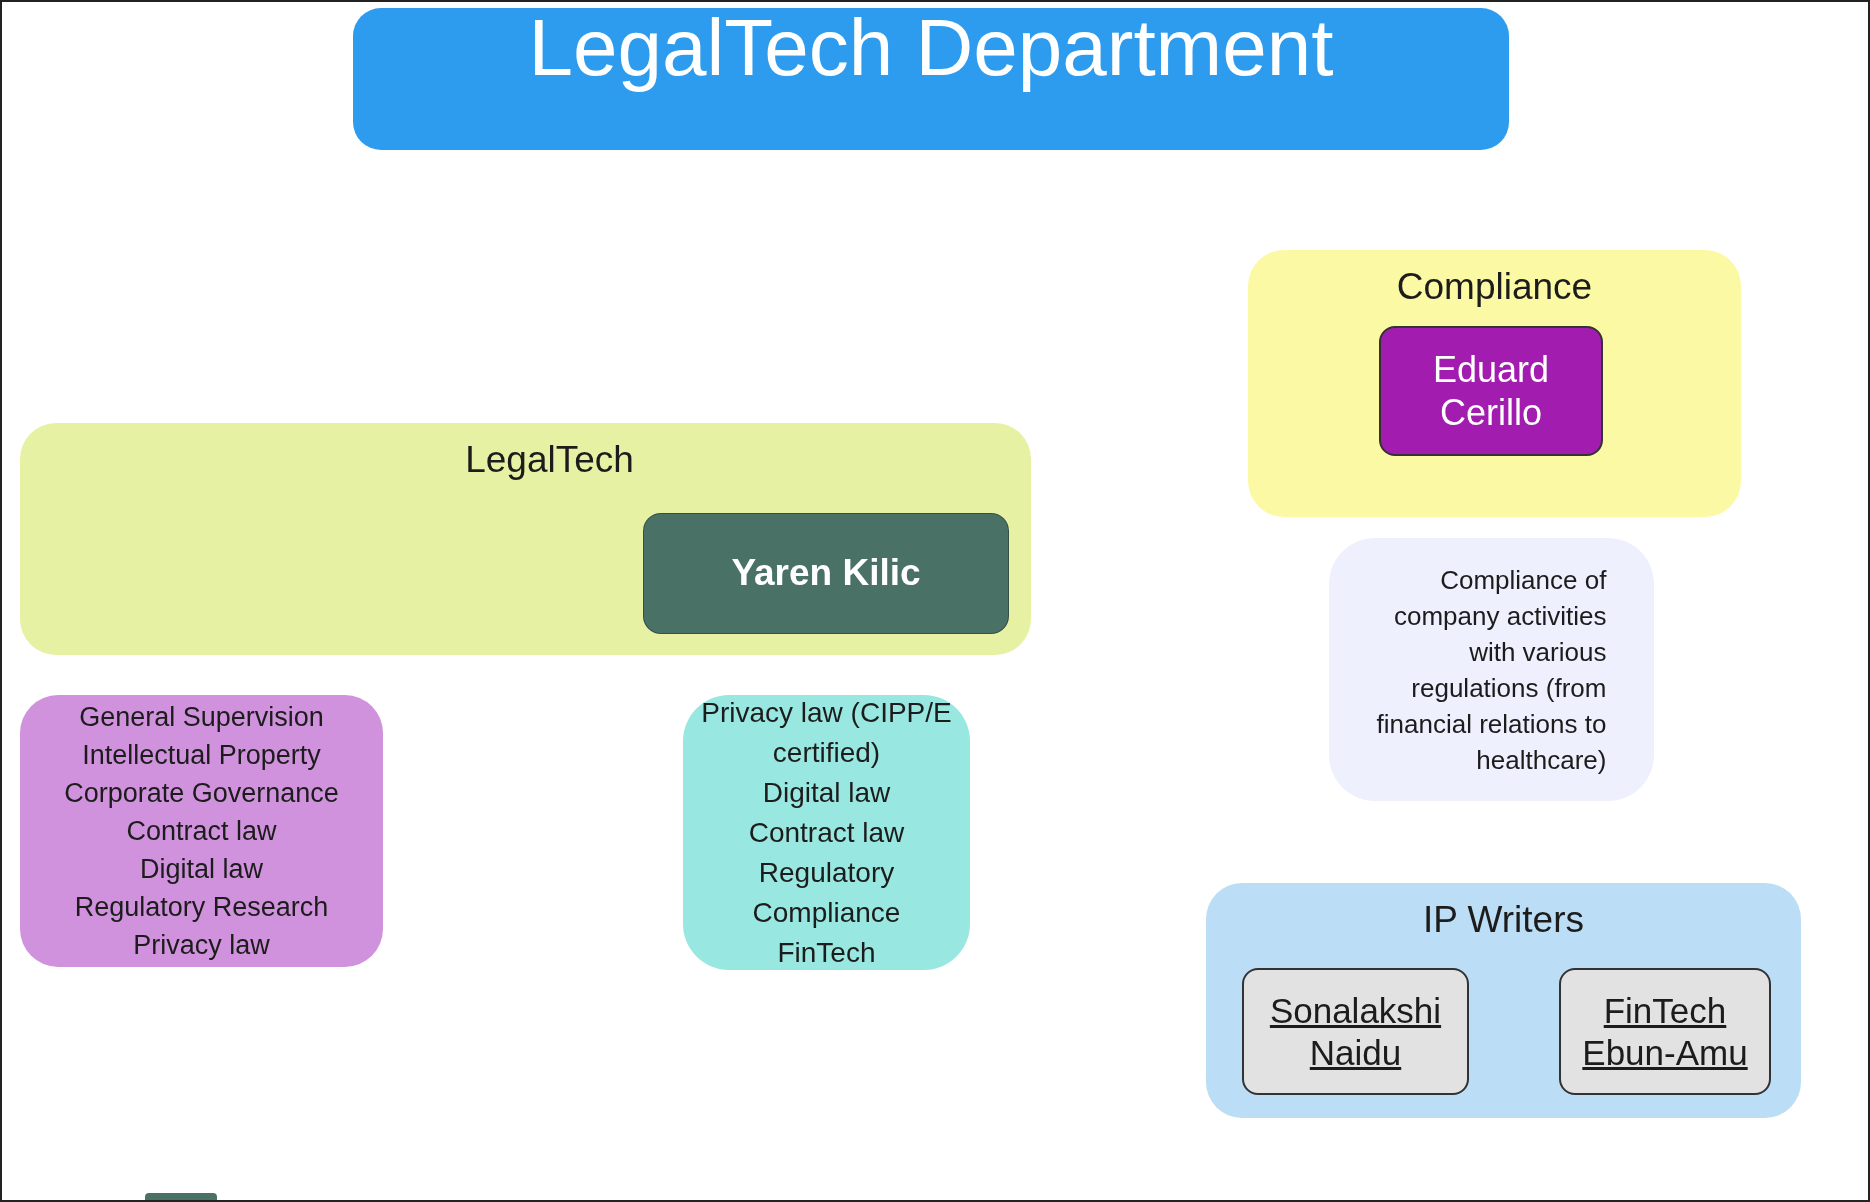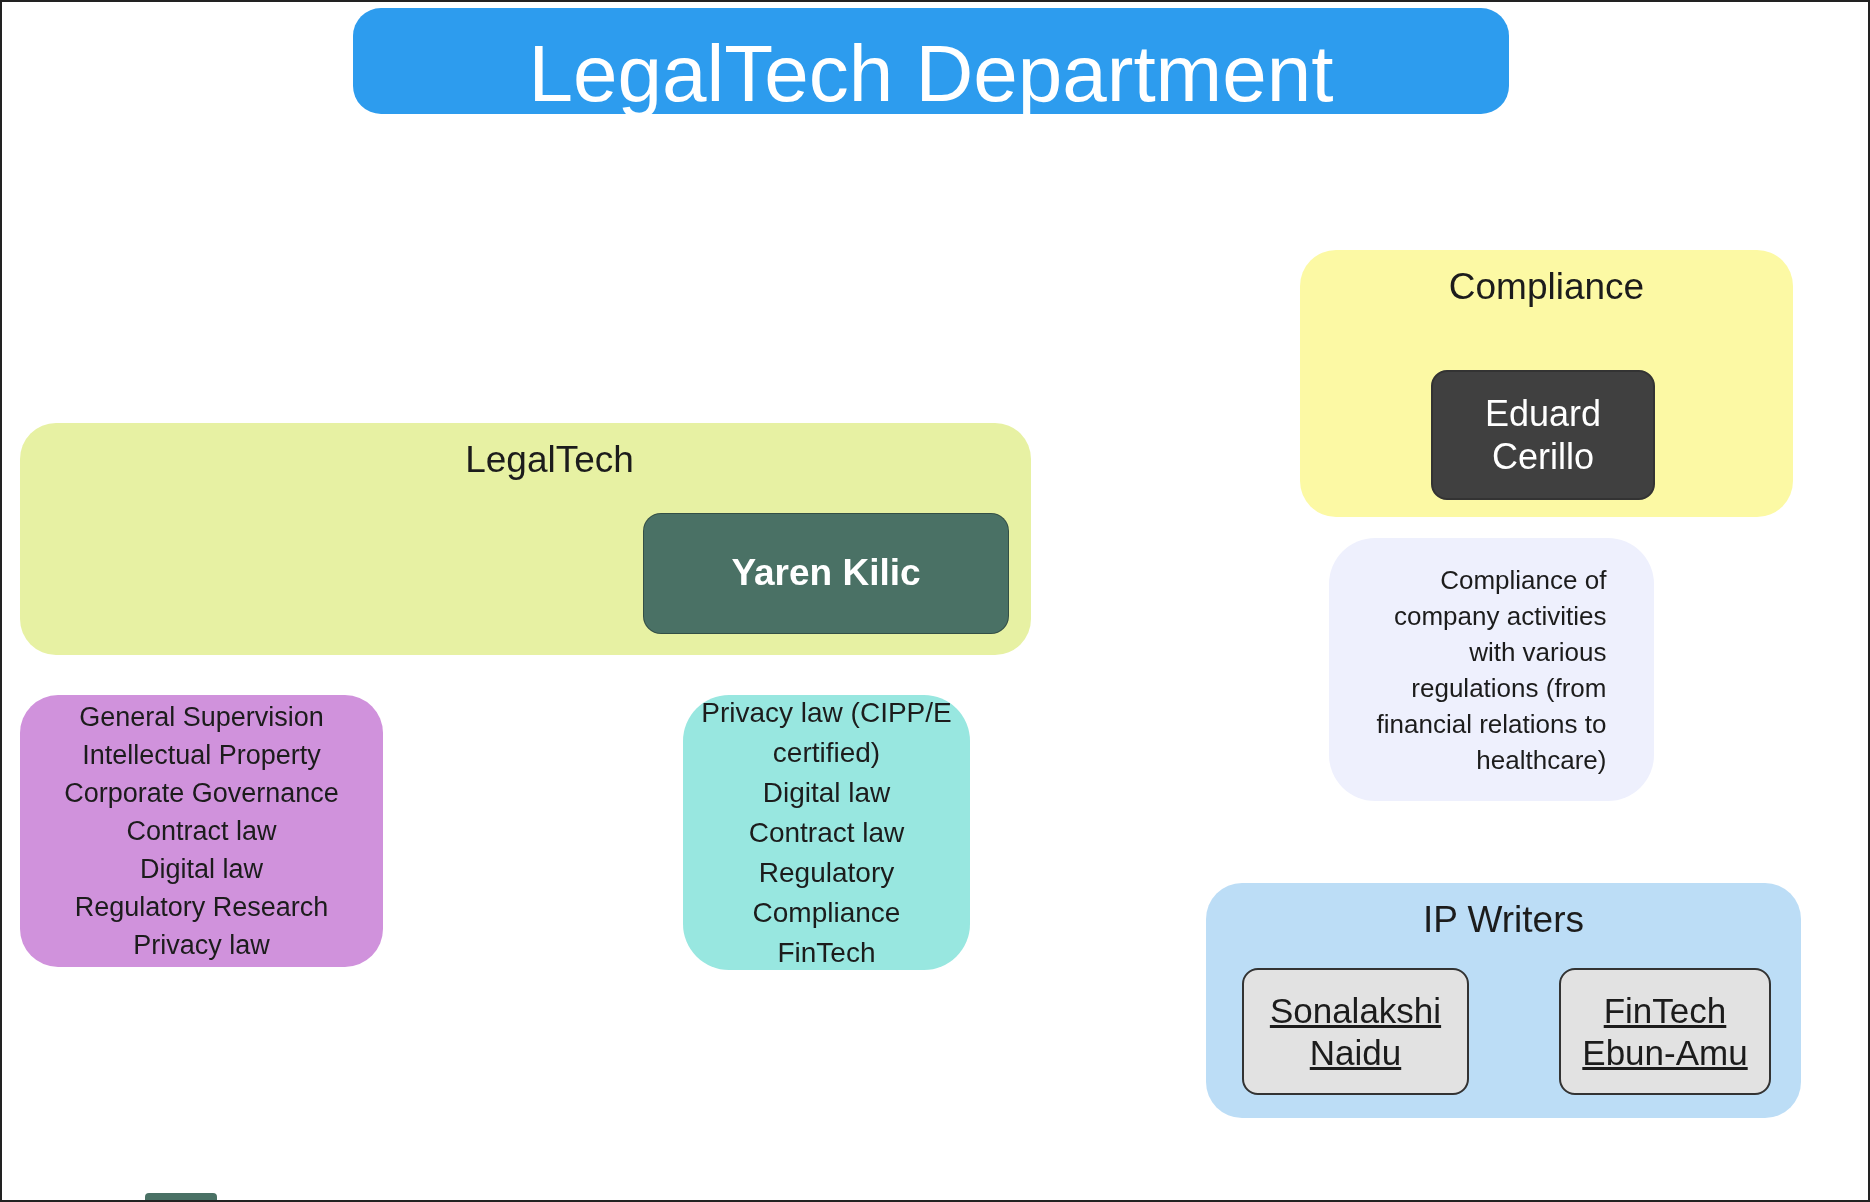--- a/index.html
+++ b/index.html
@@ -17,10 +17,10 @@
   .node { position: absolute; box-sizing: border-box; }
 
   .banner {
-    left: 351px; top: 6px; width: 1156px; height: 106px;
+    left: 351px; top: 6px; width: 1156px; height: 142px;
     background: #2d9cee;
     border-radius: 28px;
-    display: flex; align-items: flex-end; justify-content: center;
+    display: flex; align-items: flex-start; justify-content: center;
     color: #ffffff;
     font-size: 80px;
     line-height: 1;

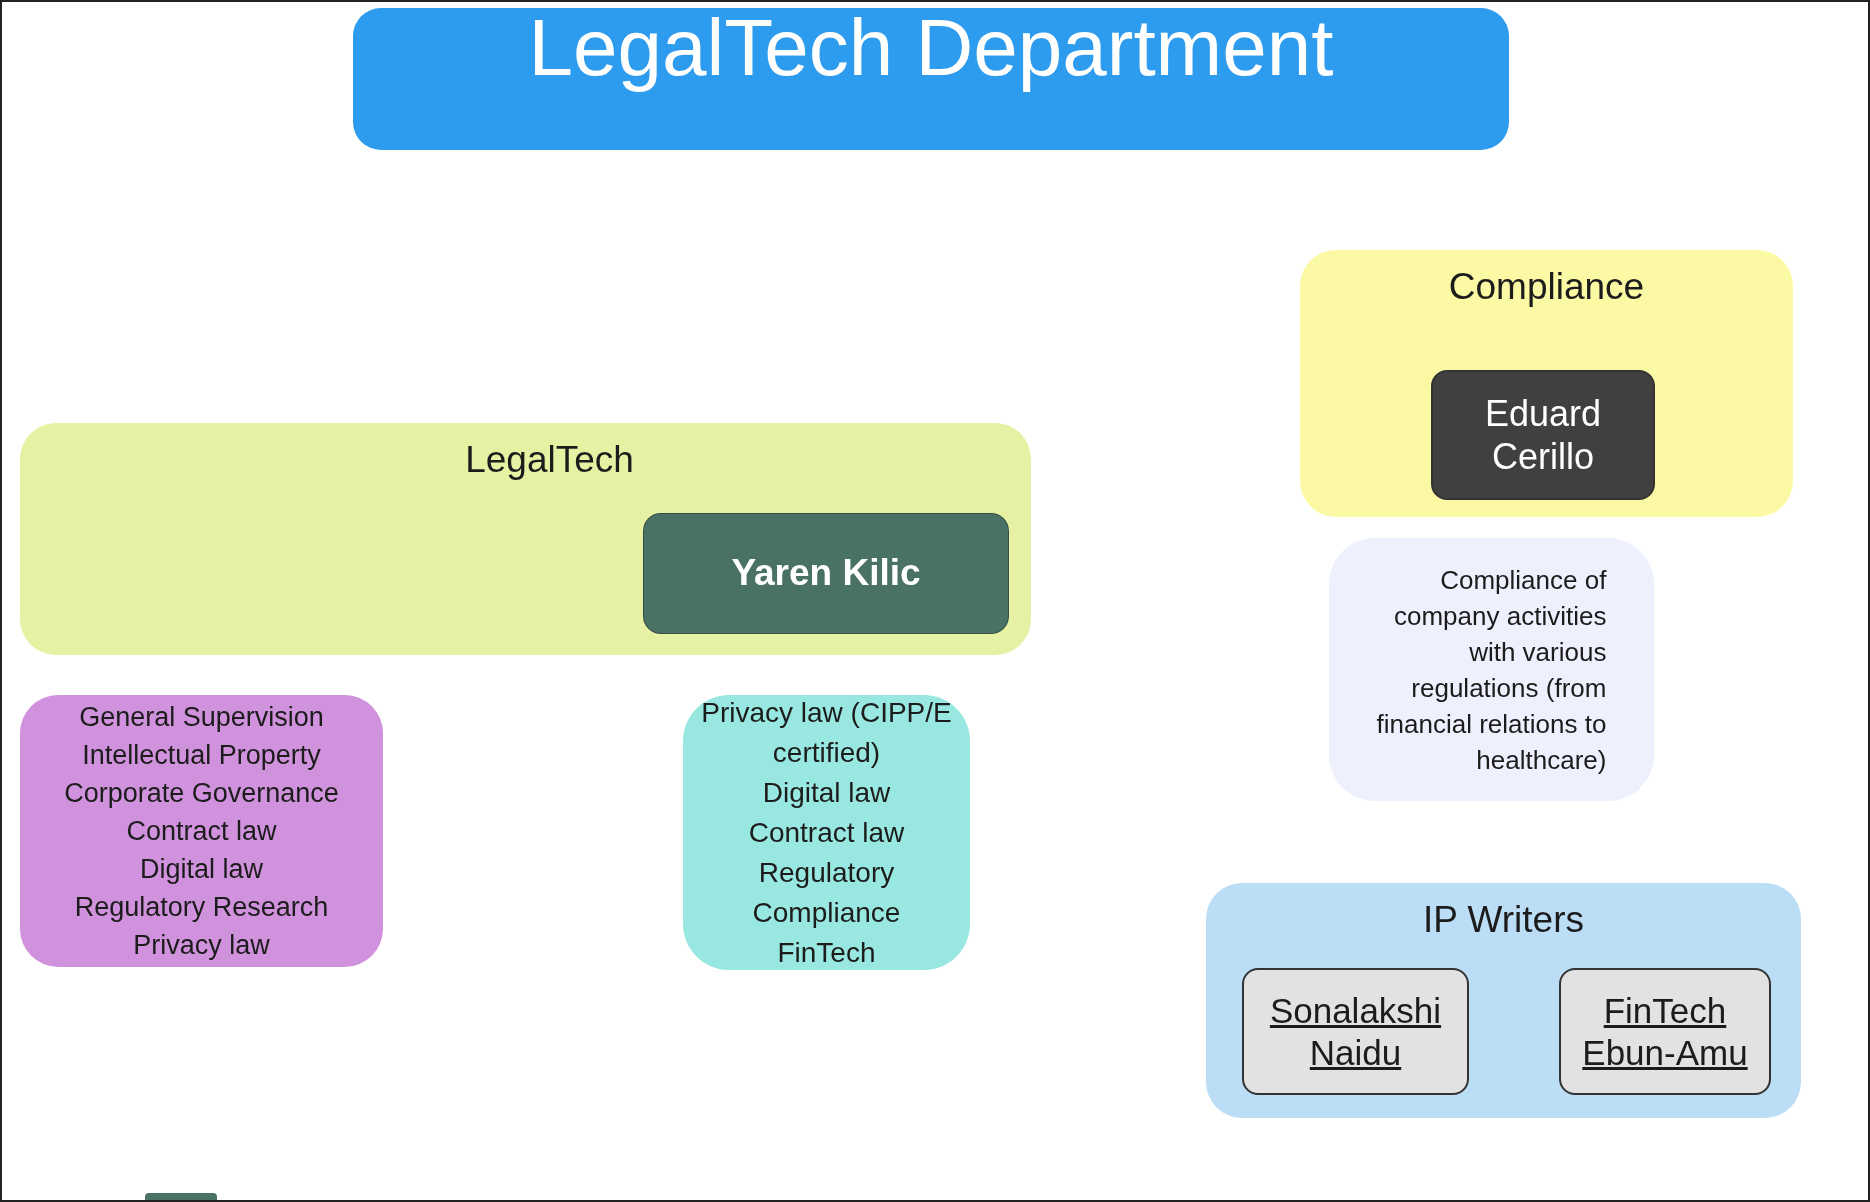--- a/index.html
+++ b/index.html
@@ -78,7 +78,7 @@
   #member-bohdan     { left: 21px;   top: 90px;  width: 363px;  height: 121px; }
   #member-yaren      { left: 623px;  top: 90px;  width: 366px;  height: 121px; font-weight: 700; text-align: right; }
 
-  #compliance-group  { left: 1298px; top: 248px; width: 493px;  height: 267px; background: #fcf9a4; }
+  #compliance-group  { left: 1246px; top: 248px; width: 493px;  height: 267px; background: #fcf9a4; }
   #member-eduard     { left: 131px;  top: 76px;  width: 224px;  height: 130px; }
 
   #bohdan-duties     { left: 18px;   top: 693px; width: 363px;  height: 272px; background: #d092dc; border-radius: 38px; font-size: 27px; line-height: 38px; }

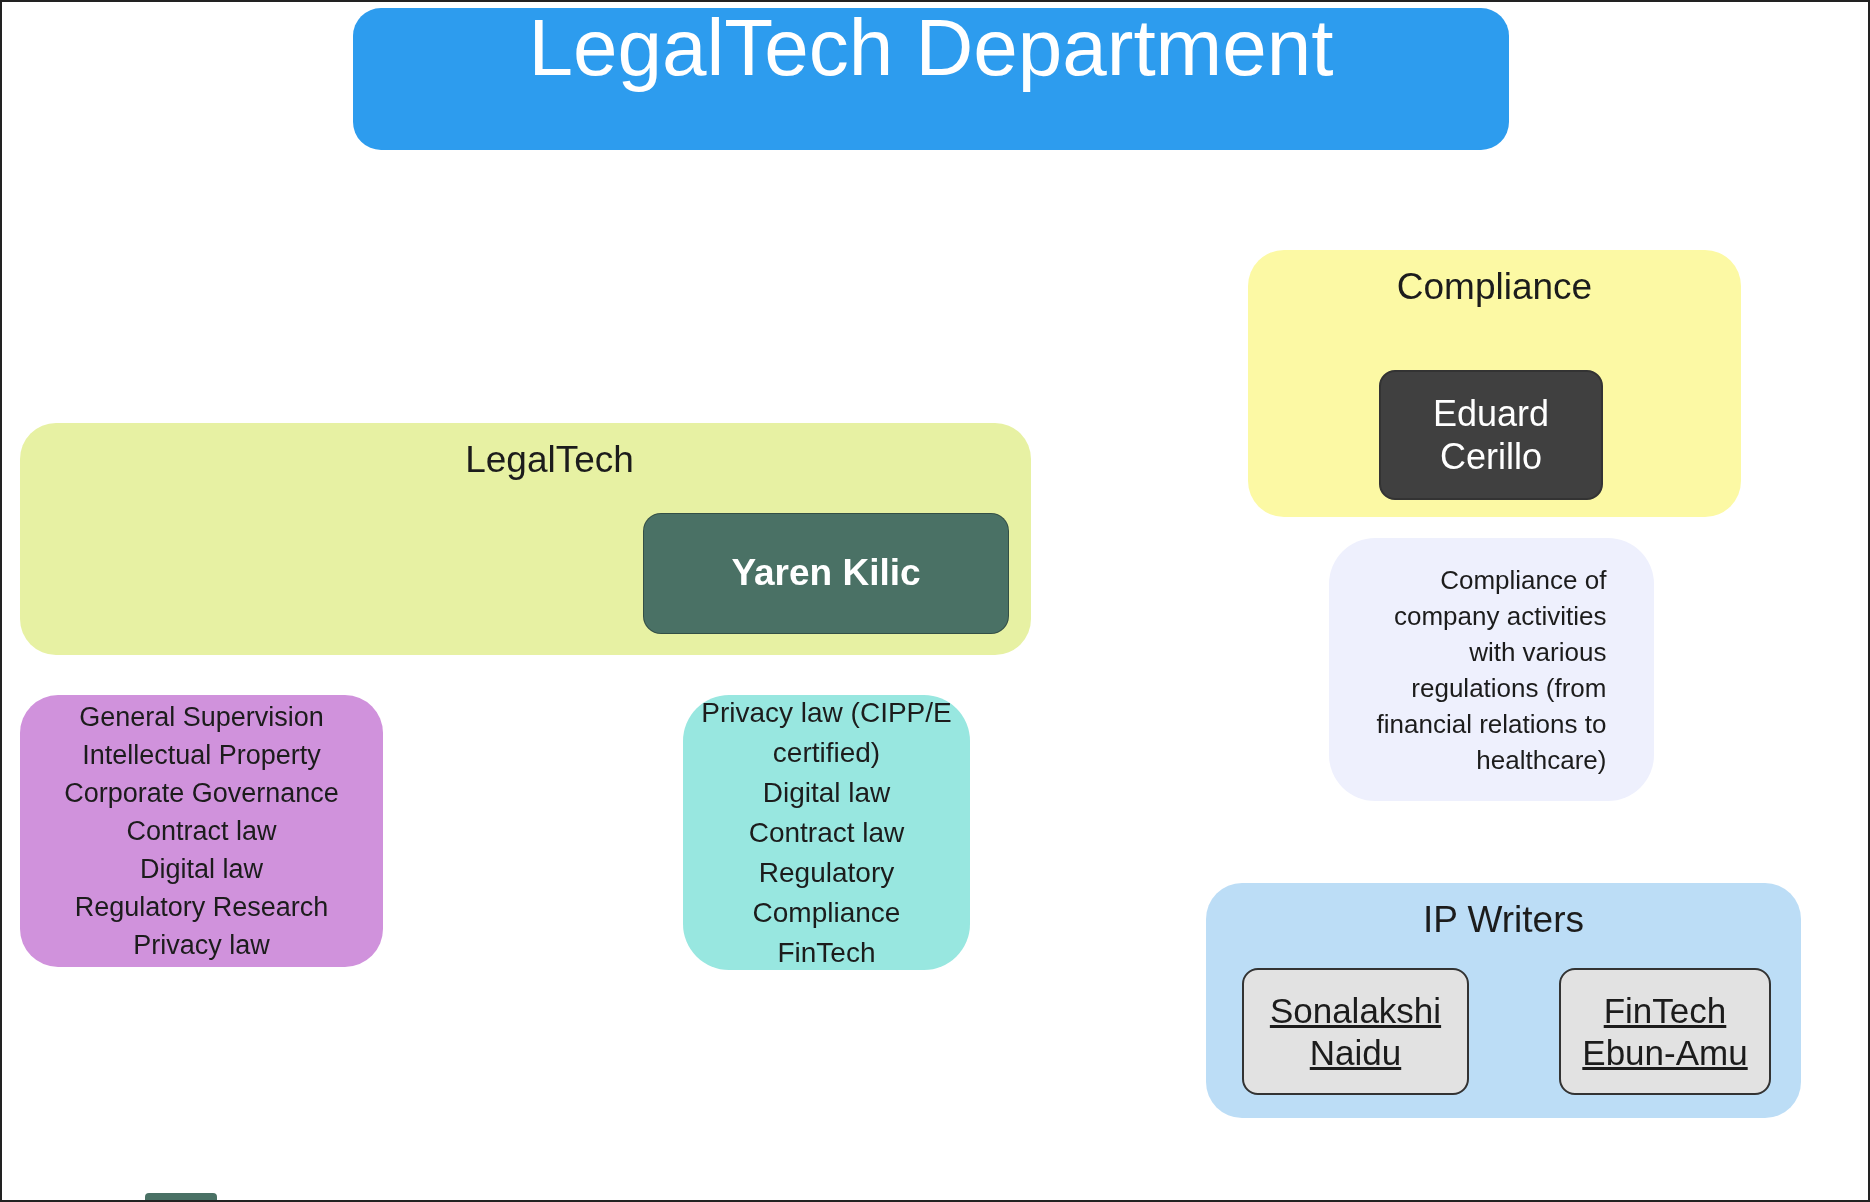--- a/index.html
+++ b/index.html
@@ -109,7 +109,7 @@
 
   <div class="node group" id="compliance-group" style="background: rgb(252, 249, 164);">
     <div class="group-title">Compliance</div>
-    <div class="member member-green" id="member-eduard" style="background: #404040; margin-top: 44px;">
+    <div class="member member-green" id="member-eduard" style="background: #a21caf;">
       <span class="label">Eduard Cerillo</span>
     </div>
   </div>

